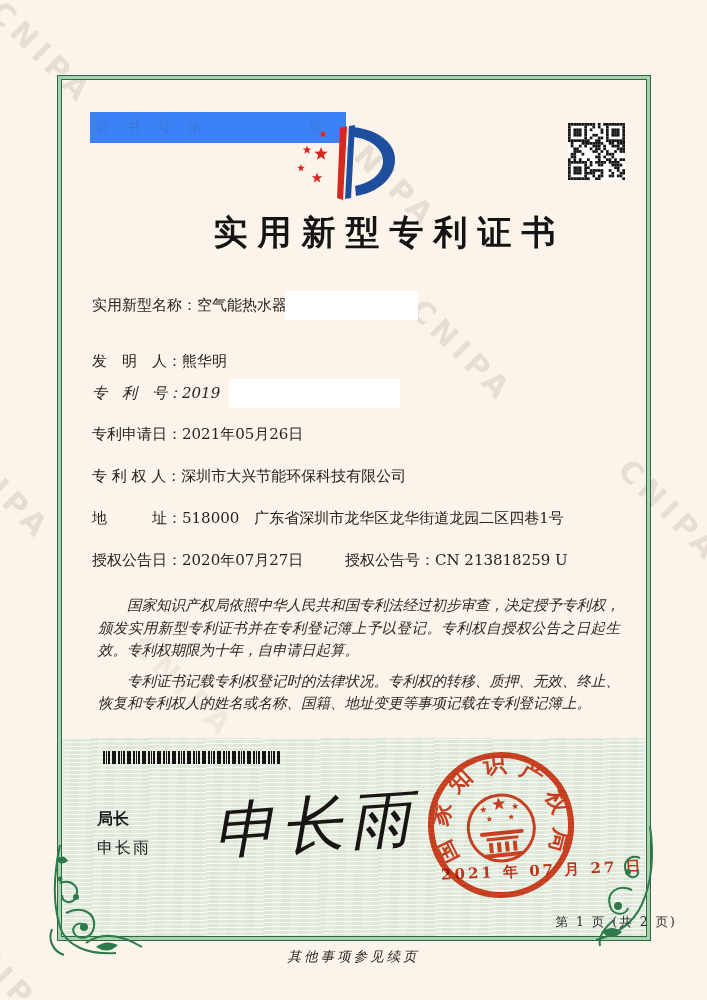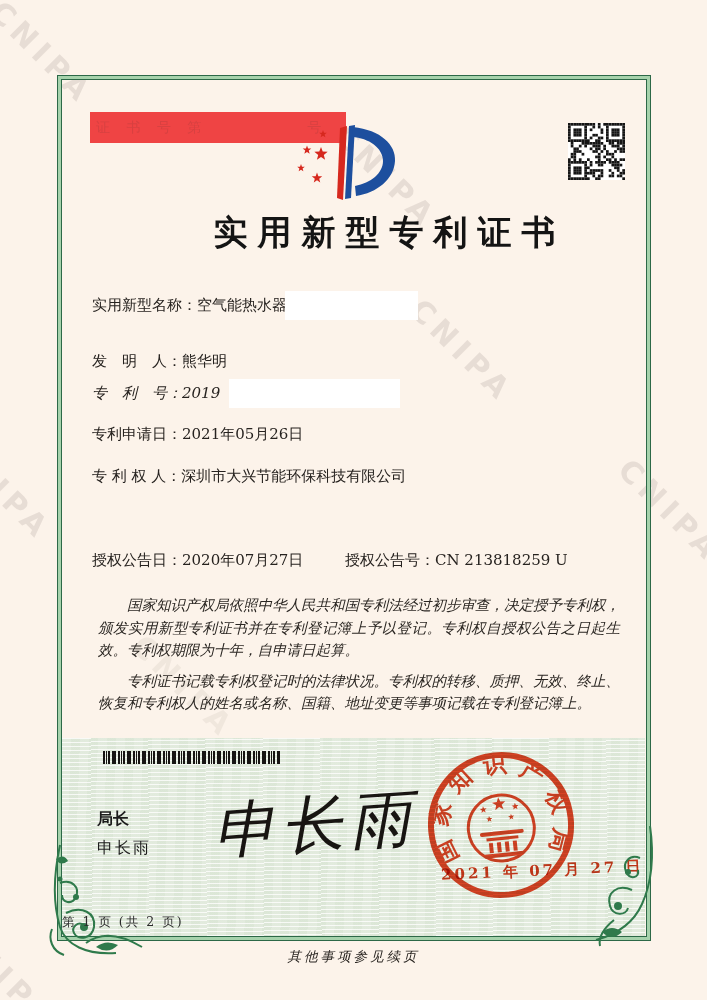--- a/index.html
+++ b/index.html
@@ -26,7 +26,7 @@
   
   .cert-no-mask {
     position:absolute; left:90px; top:112px; width:256px; height:31px;
-    background:#ef4444; line-height:31px; font-size:14px; letter-spacing:6px;
+    background:#3b82f6; line-height:31px; font-size:14px; letter-spacing:6px;
     color:rgba(60,50,45,.13); padding-left:6px; box-sizing:border-box;
   }
   .logo { position:absolute; left:293px; top:118px; width:110px; height:90px; }

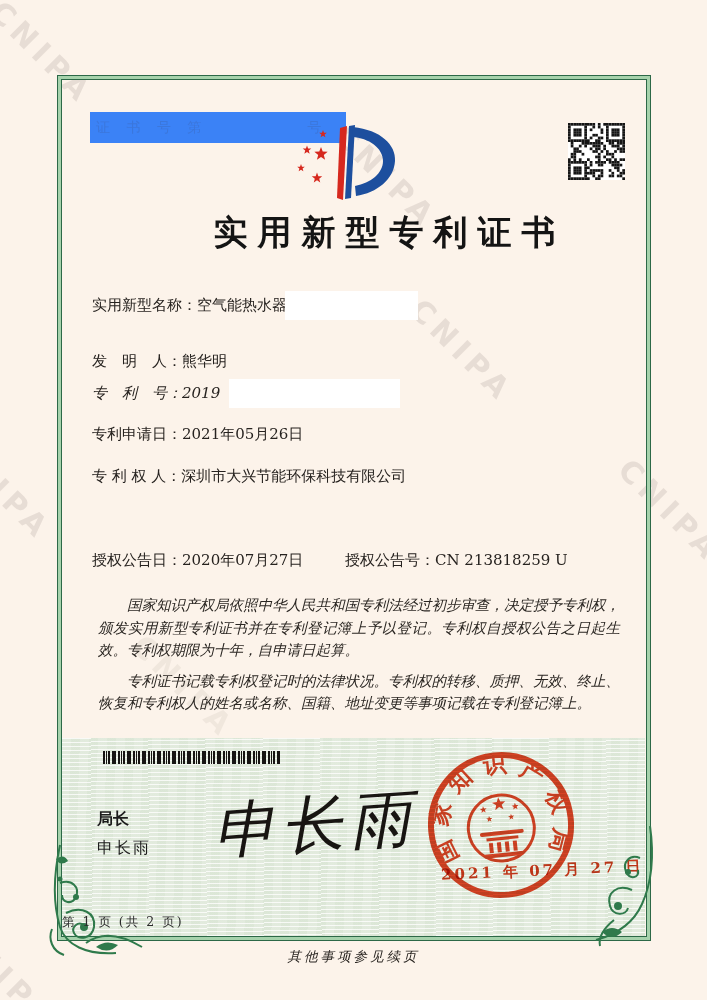--- a/index.html
+++ b/index.html
@@ -380,6 +380,9 @@
     <span class="lbl">专 利 权 人：</span><span class="val">深圳市大兴节能环保科技有限公司</span>
   </div>
 
+  <div class="field-row" style="top:509px;">
+    <span class="lbl">地　　　址：</span><span class="val">518000　广东省深圳市龙华区龙华街道龙园二区四巷1号</span>
+  </div>
 
   <div class="field-row" style="top:551px;width:560px;">
     <span>

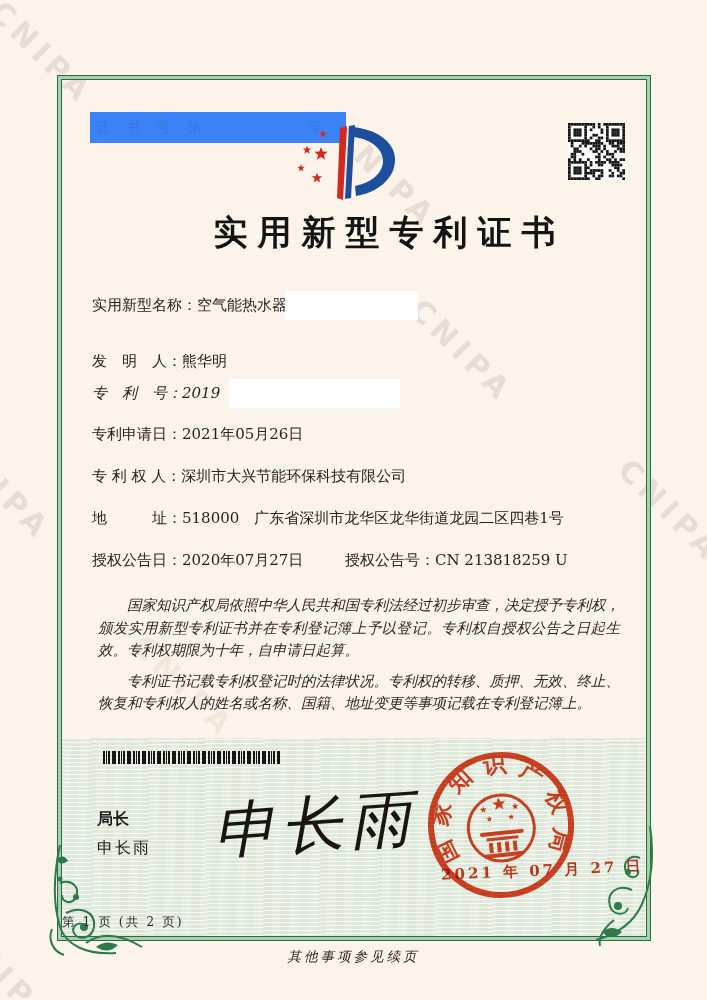--- a/index.html
+++ b/index.html
@@ -78,8 +78,8 @@
   }
   .ornament { position:absolute; pointer-events:none; }
   .page-info {
-    position:absolute; left:62px; top:914px; width:583px; text-align:left;
-    font-size:12.5px; color:#2a2a2a; letter-spacing:2px;
+    position:absolute; left:62px; top:914px; width:583px; text-align:right;
+    font-size:12.5px; color:#2a2a2a; letter-spacing:2px;padding-left:32px;
   }
   .continuation {
     position:absolute; left:0; top:948px; width:100%; text-align:center;

